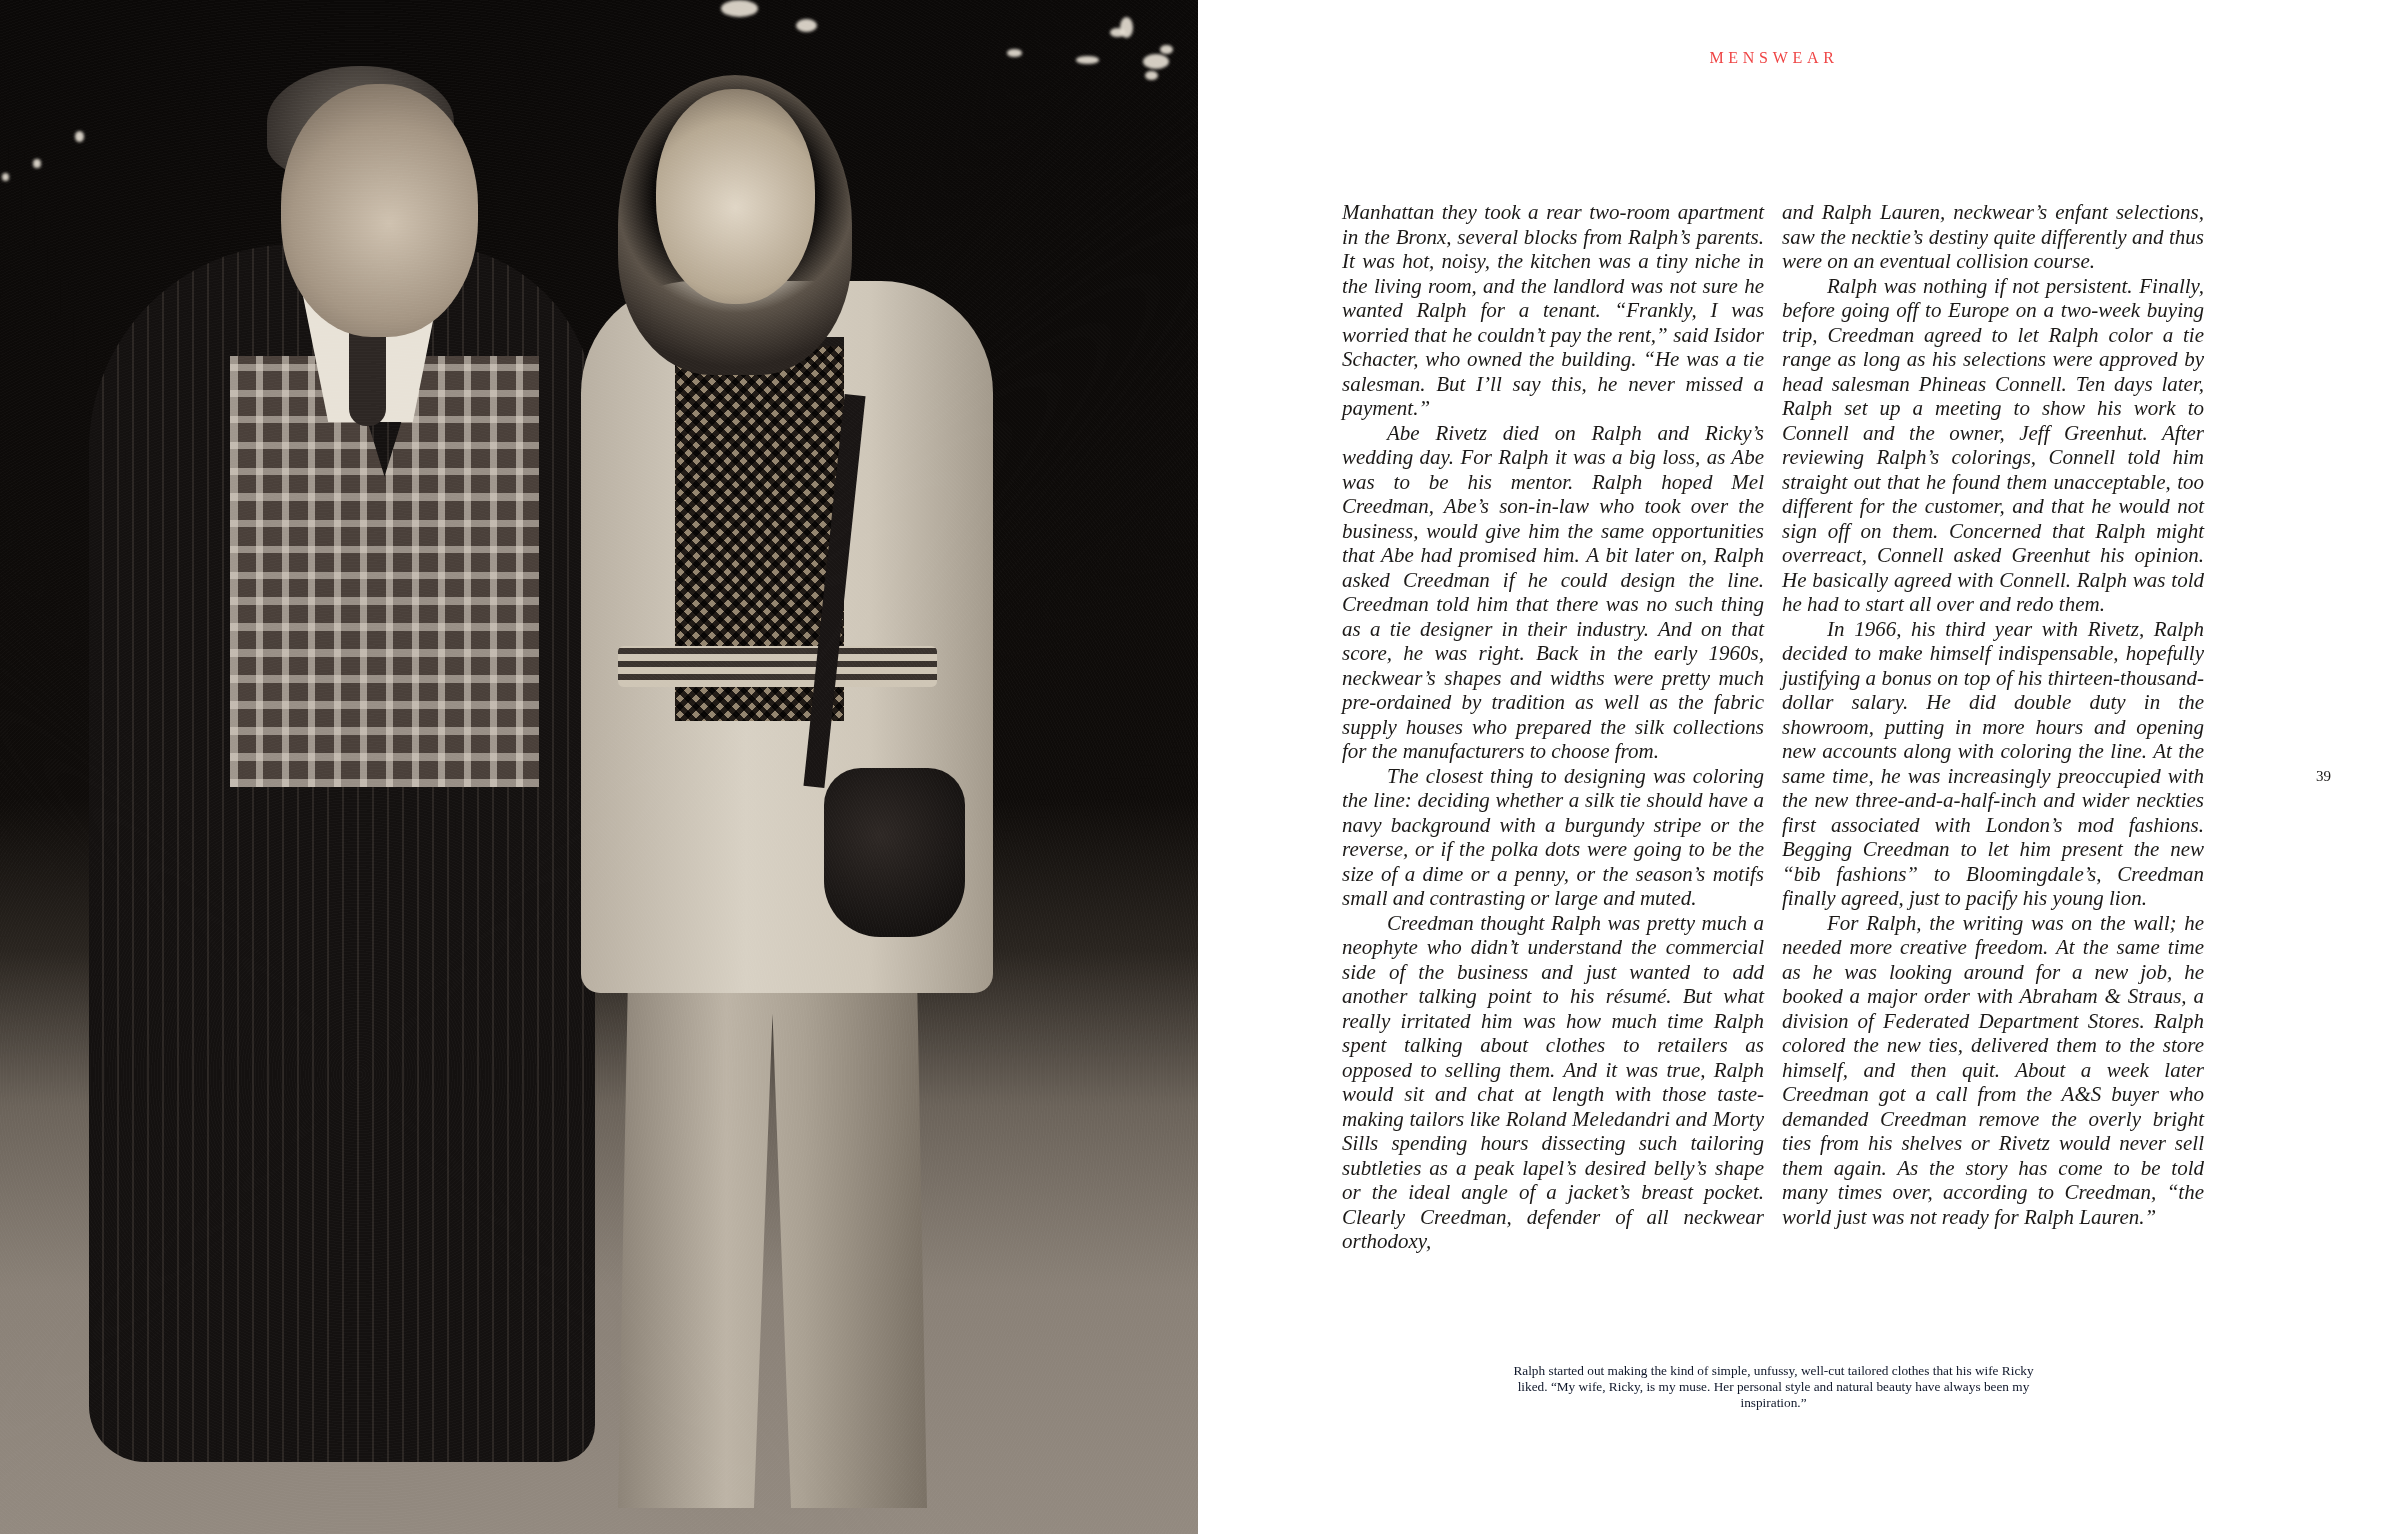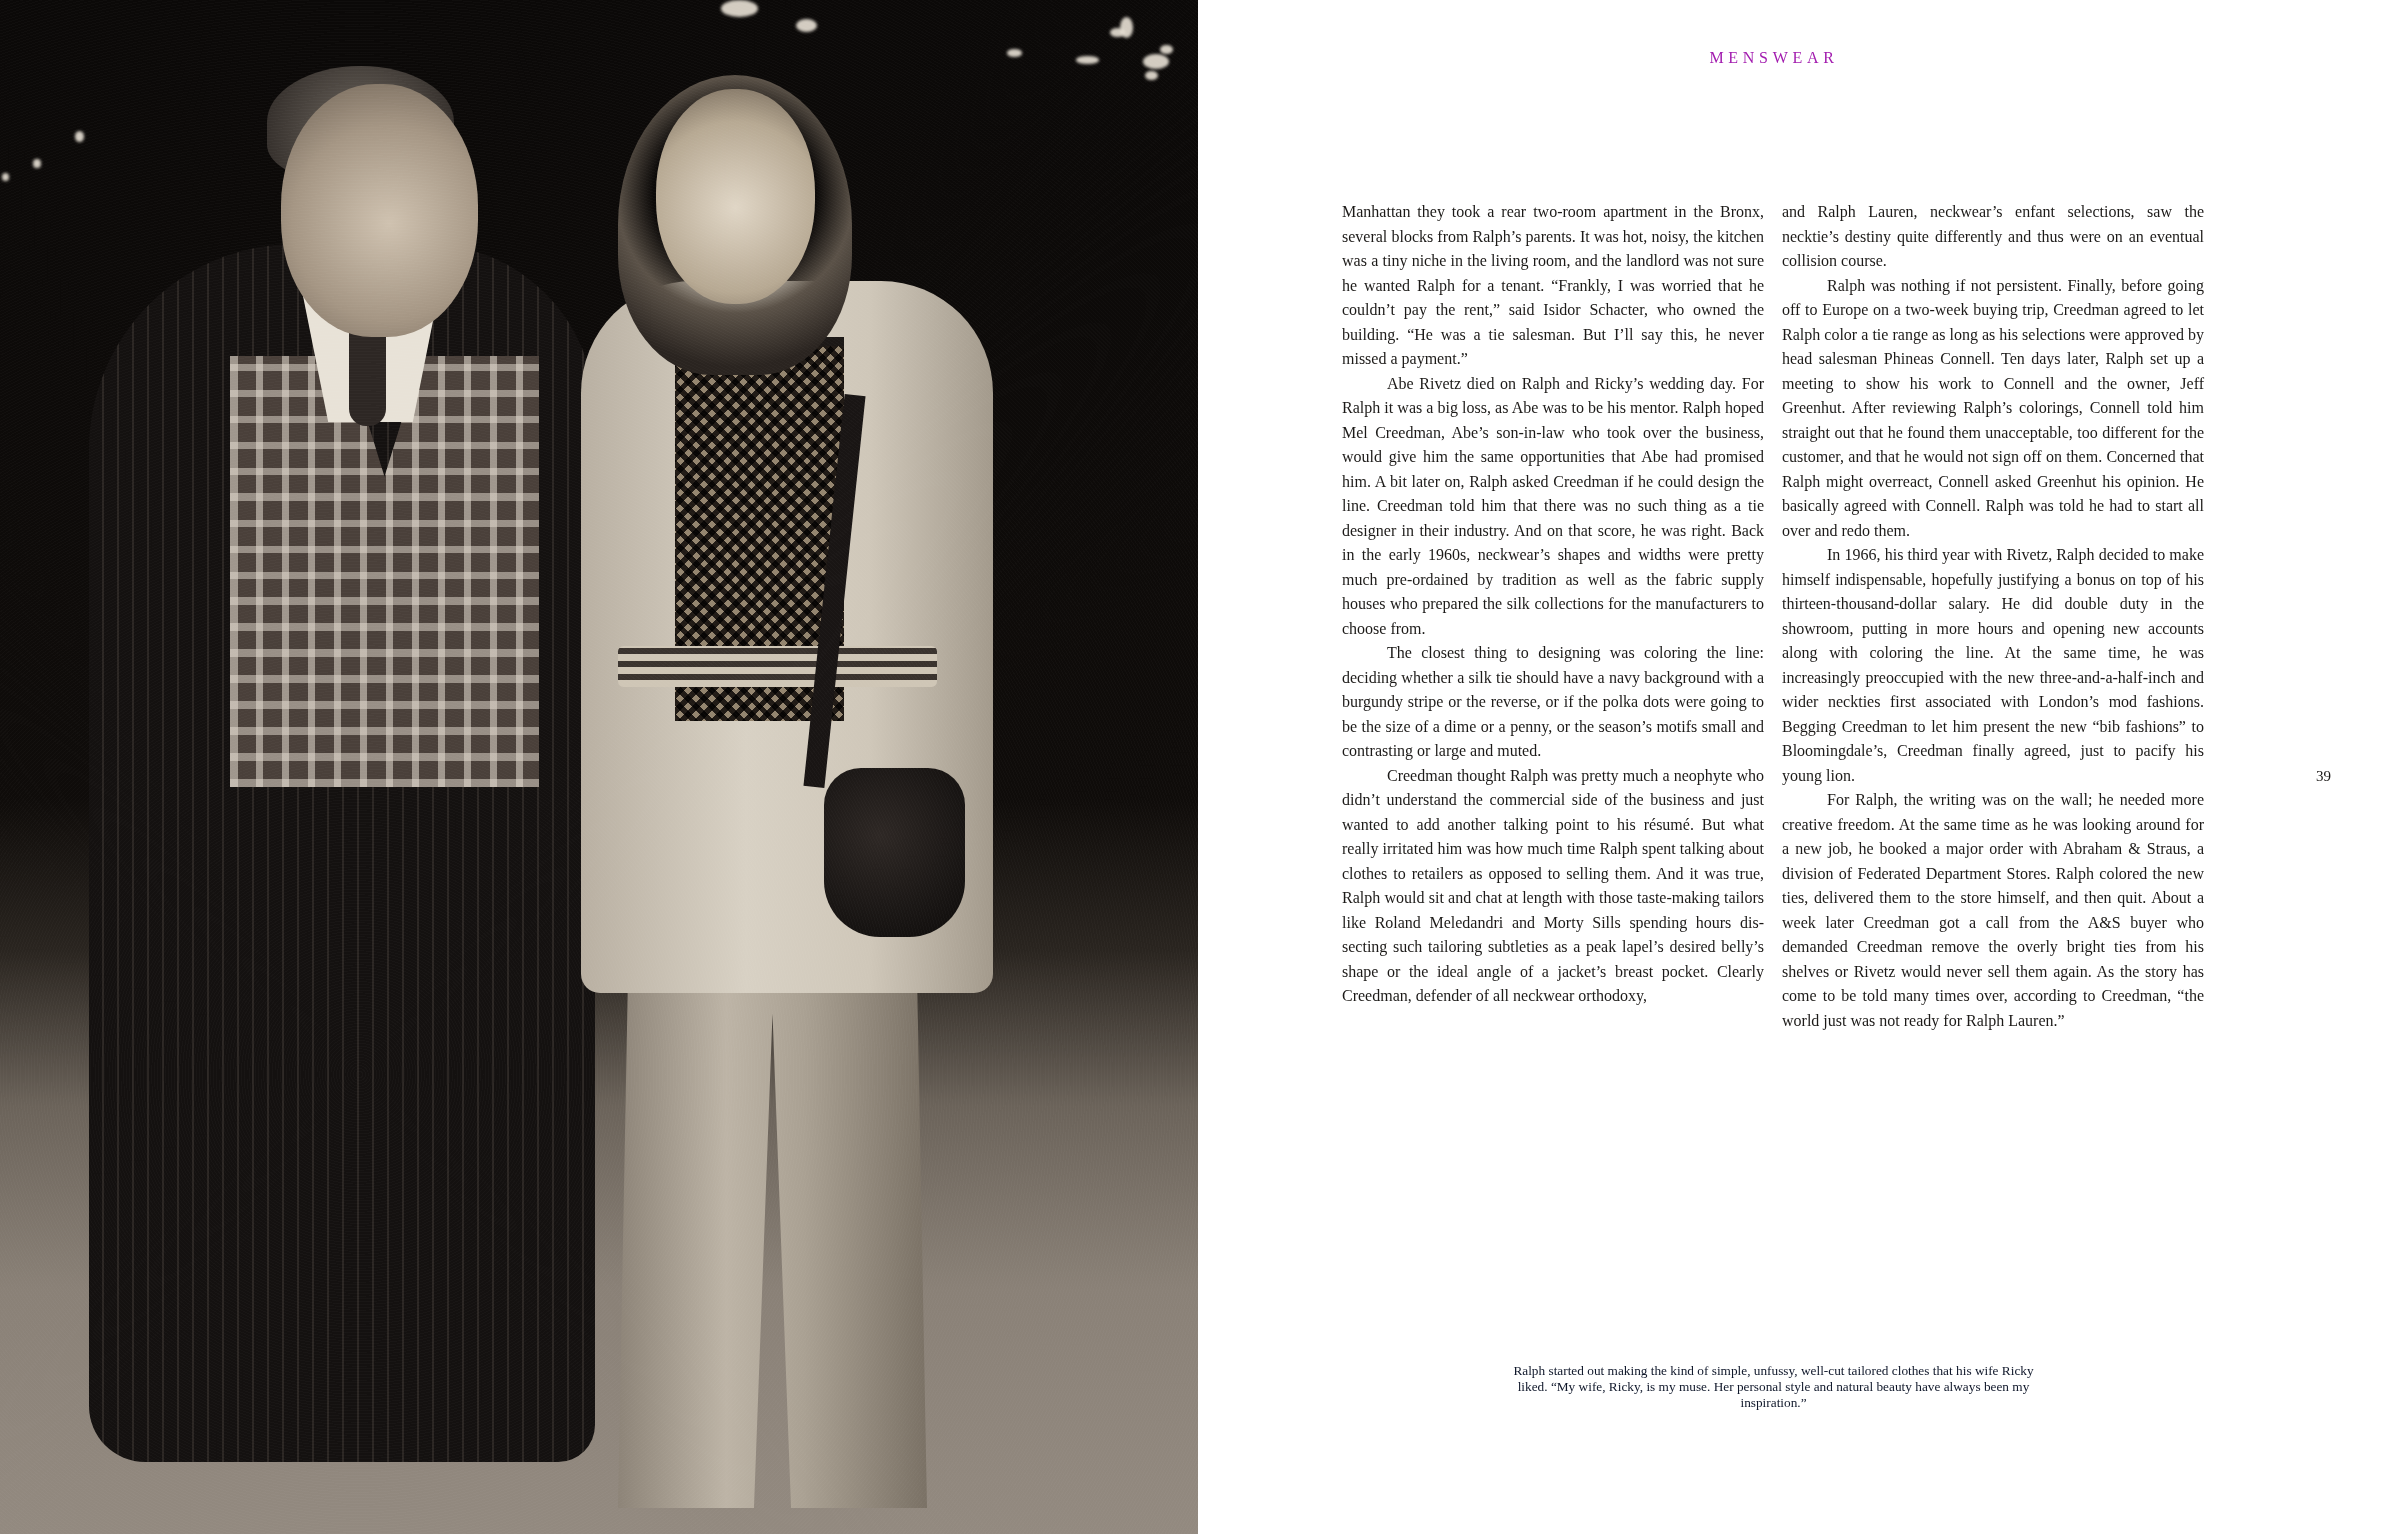--- a/index.html
+++ b/index.html
@@ -66,7 +66,7 @@
   
   .running-head {
     position:absolute; left:1593px; width:362px; top:49px; text-align:center;
-    font-size:16px; letter-spacing:4.7px; color:#a21caf;
+    font-size:16px; letter-spacing:4.7px; color:#ef4444;
   }
   .col {
     position:absolute; top:200px; width:422px;

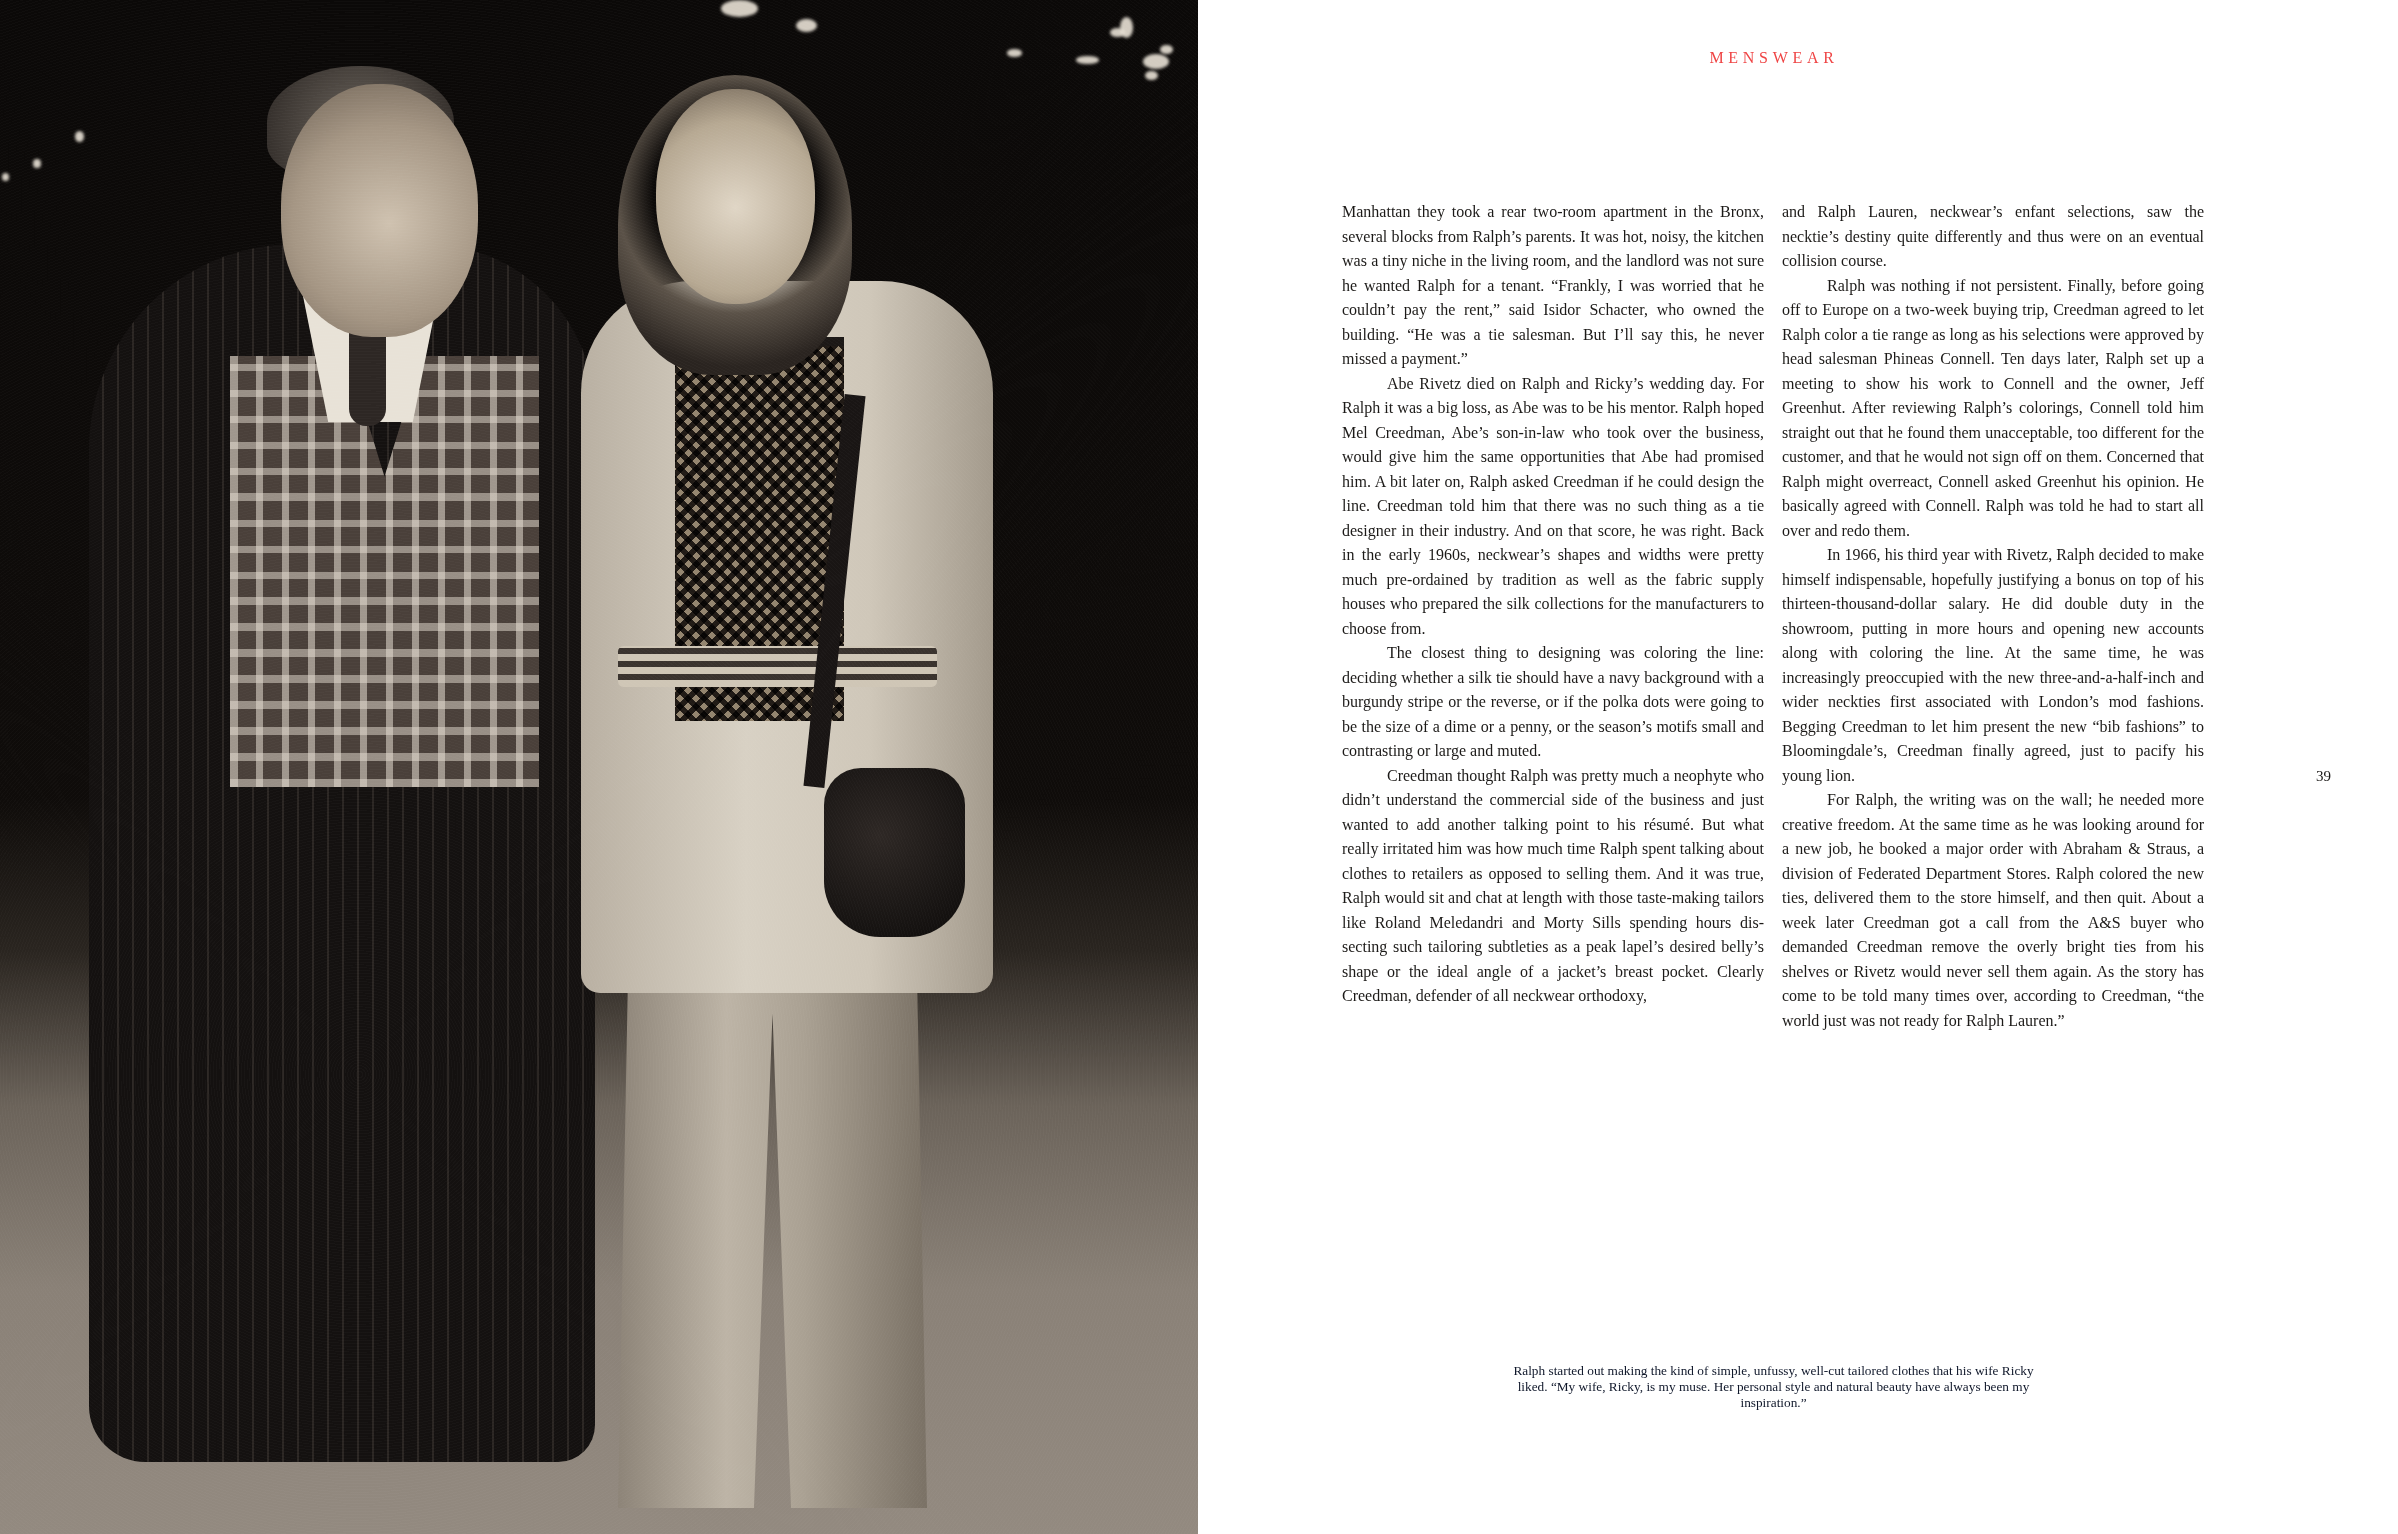--- a/index.html
+++ b/index.html
@@ -70,8 +70,9 @@
   }
   .col {
     position:absolute; top:200px; width:422px;
-    font-size:16px; line-height:24.5px; text-align:justify;
+    font-size:21px; line-height:24.5px; text-align:justify;
     hyphens:manual;
+    font-style:italic;
   }
   .col-left { left:1342px; }
   .col-right { left:1782px; }

